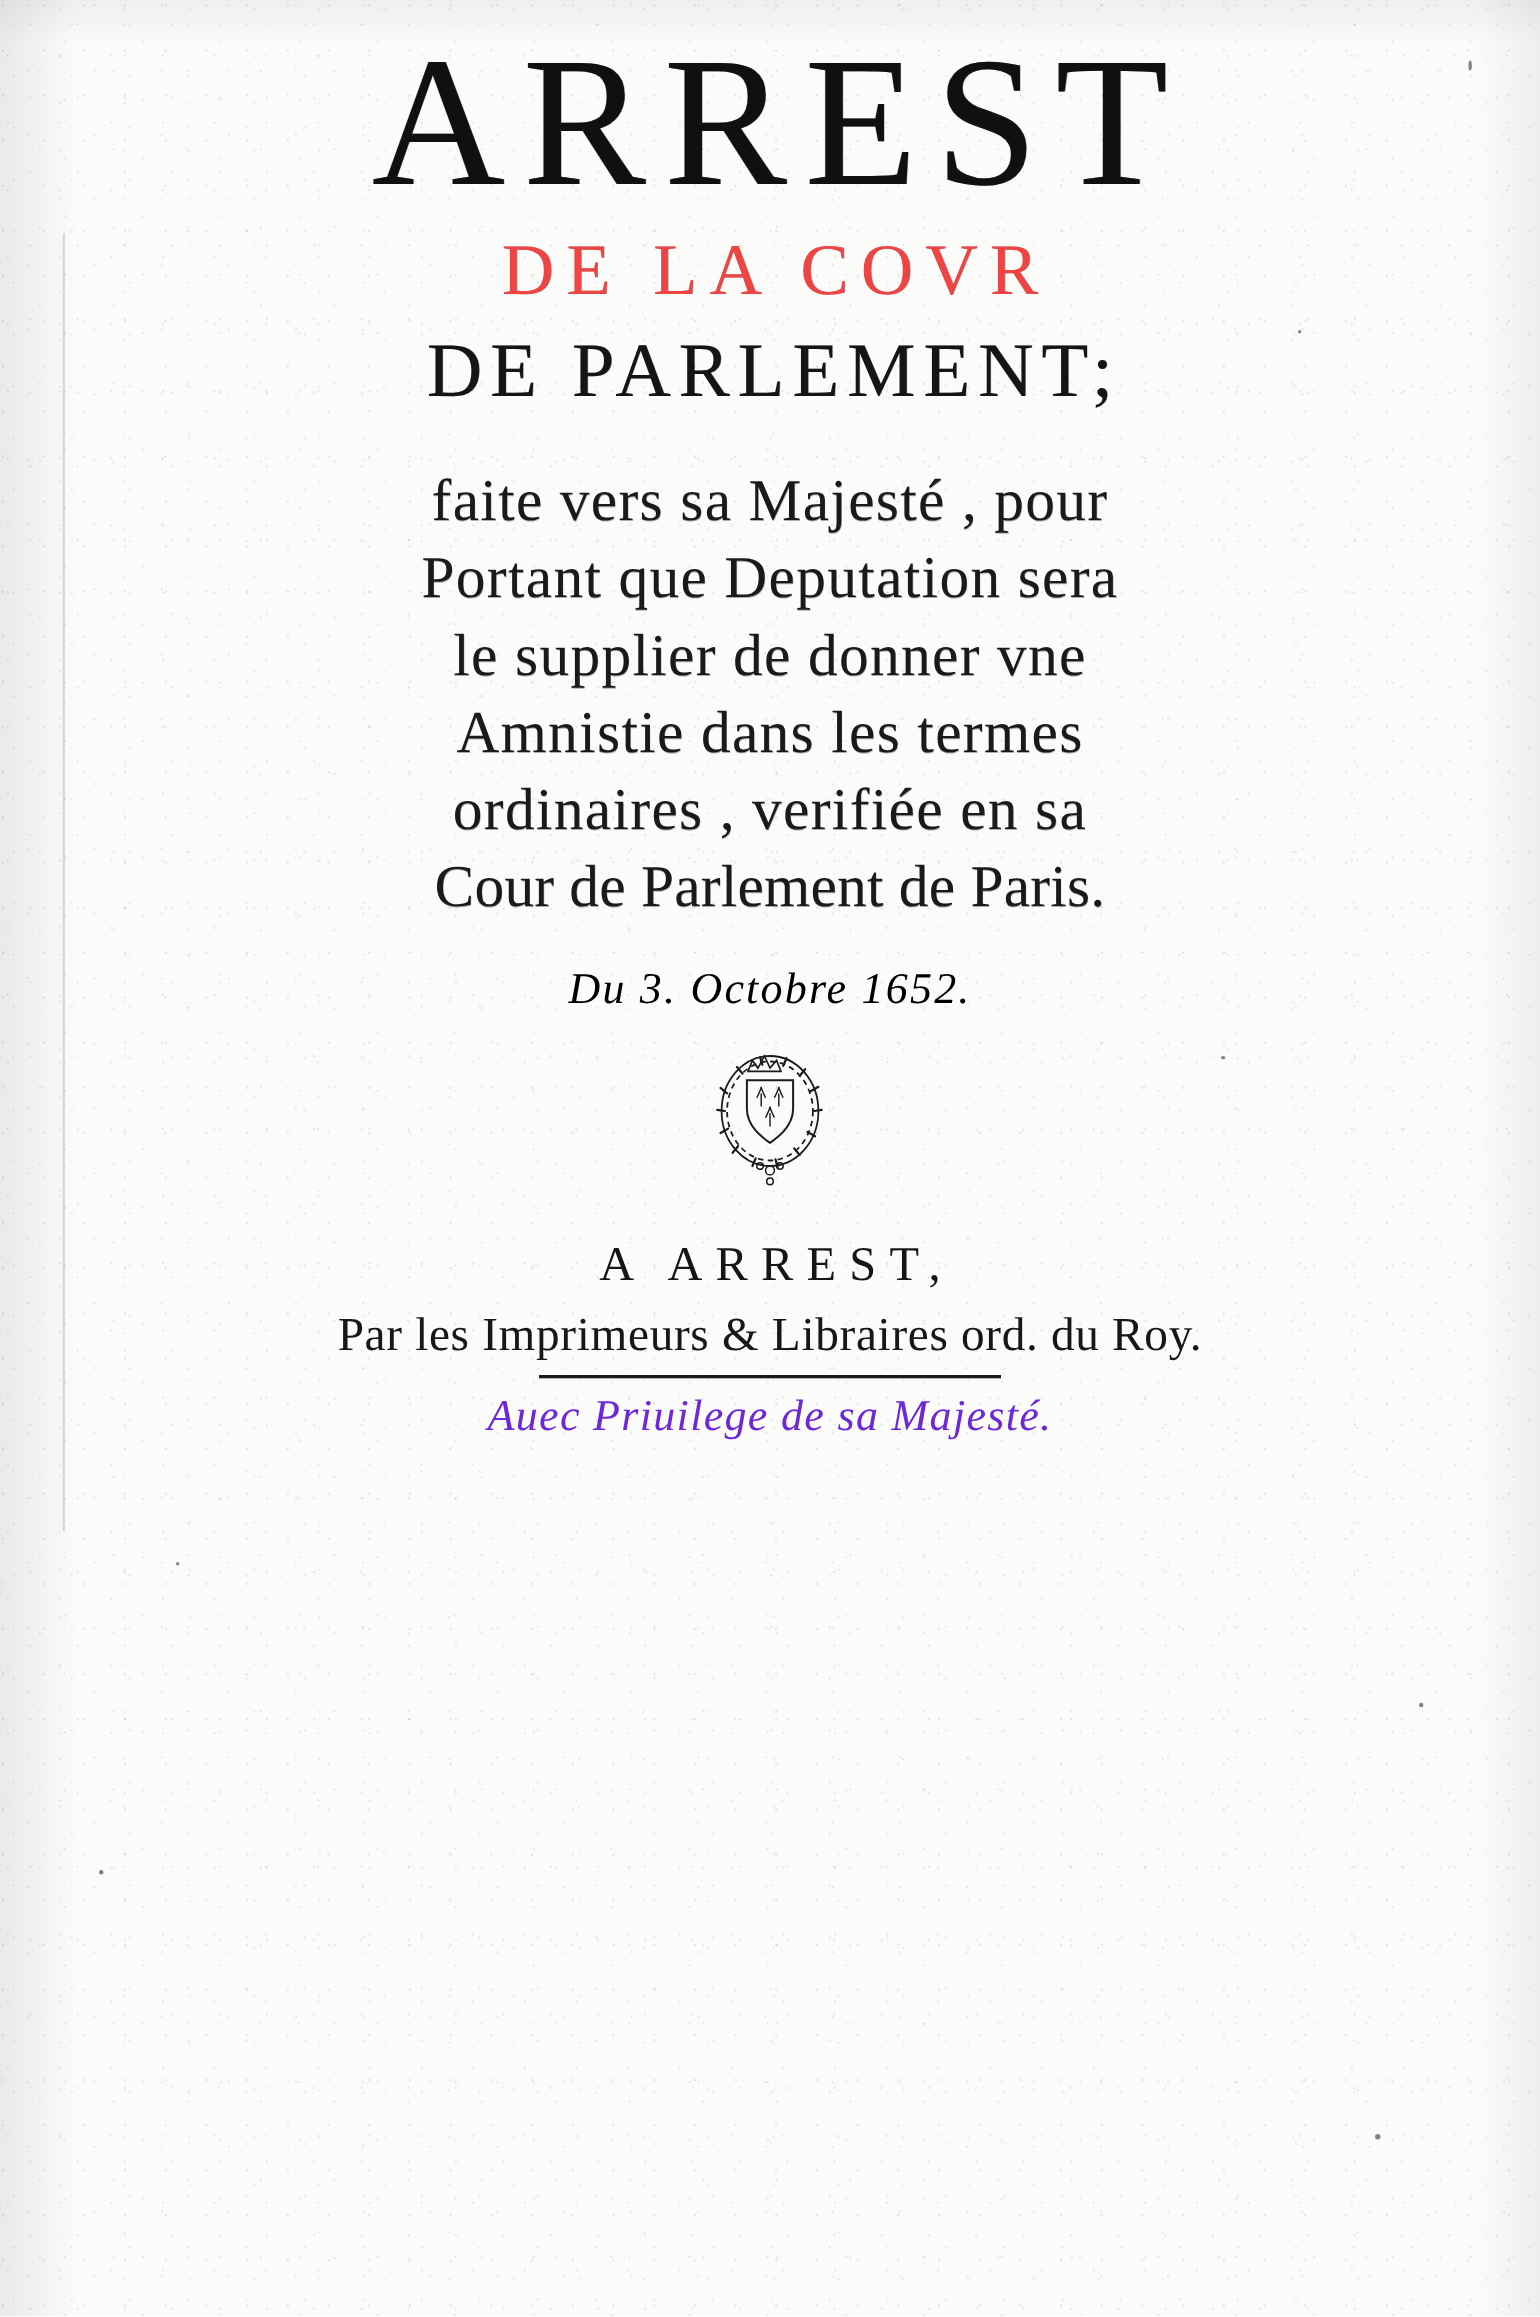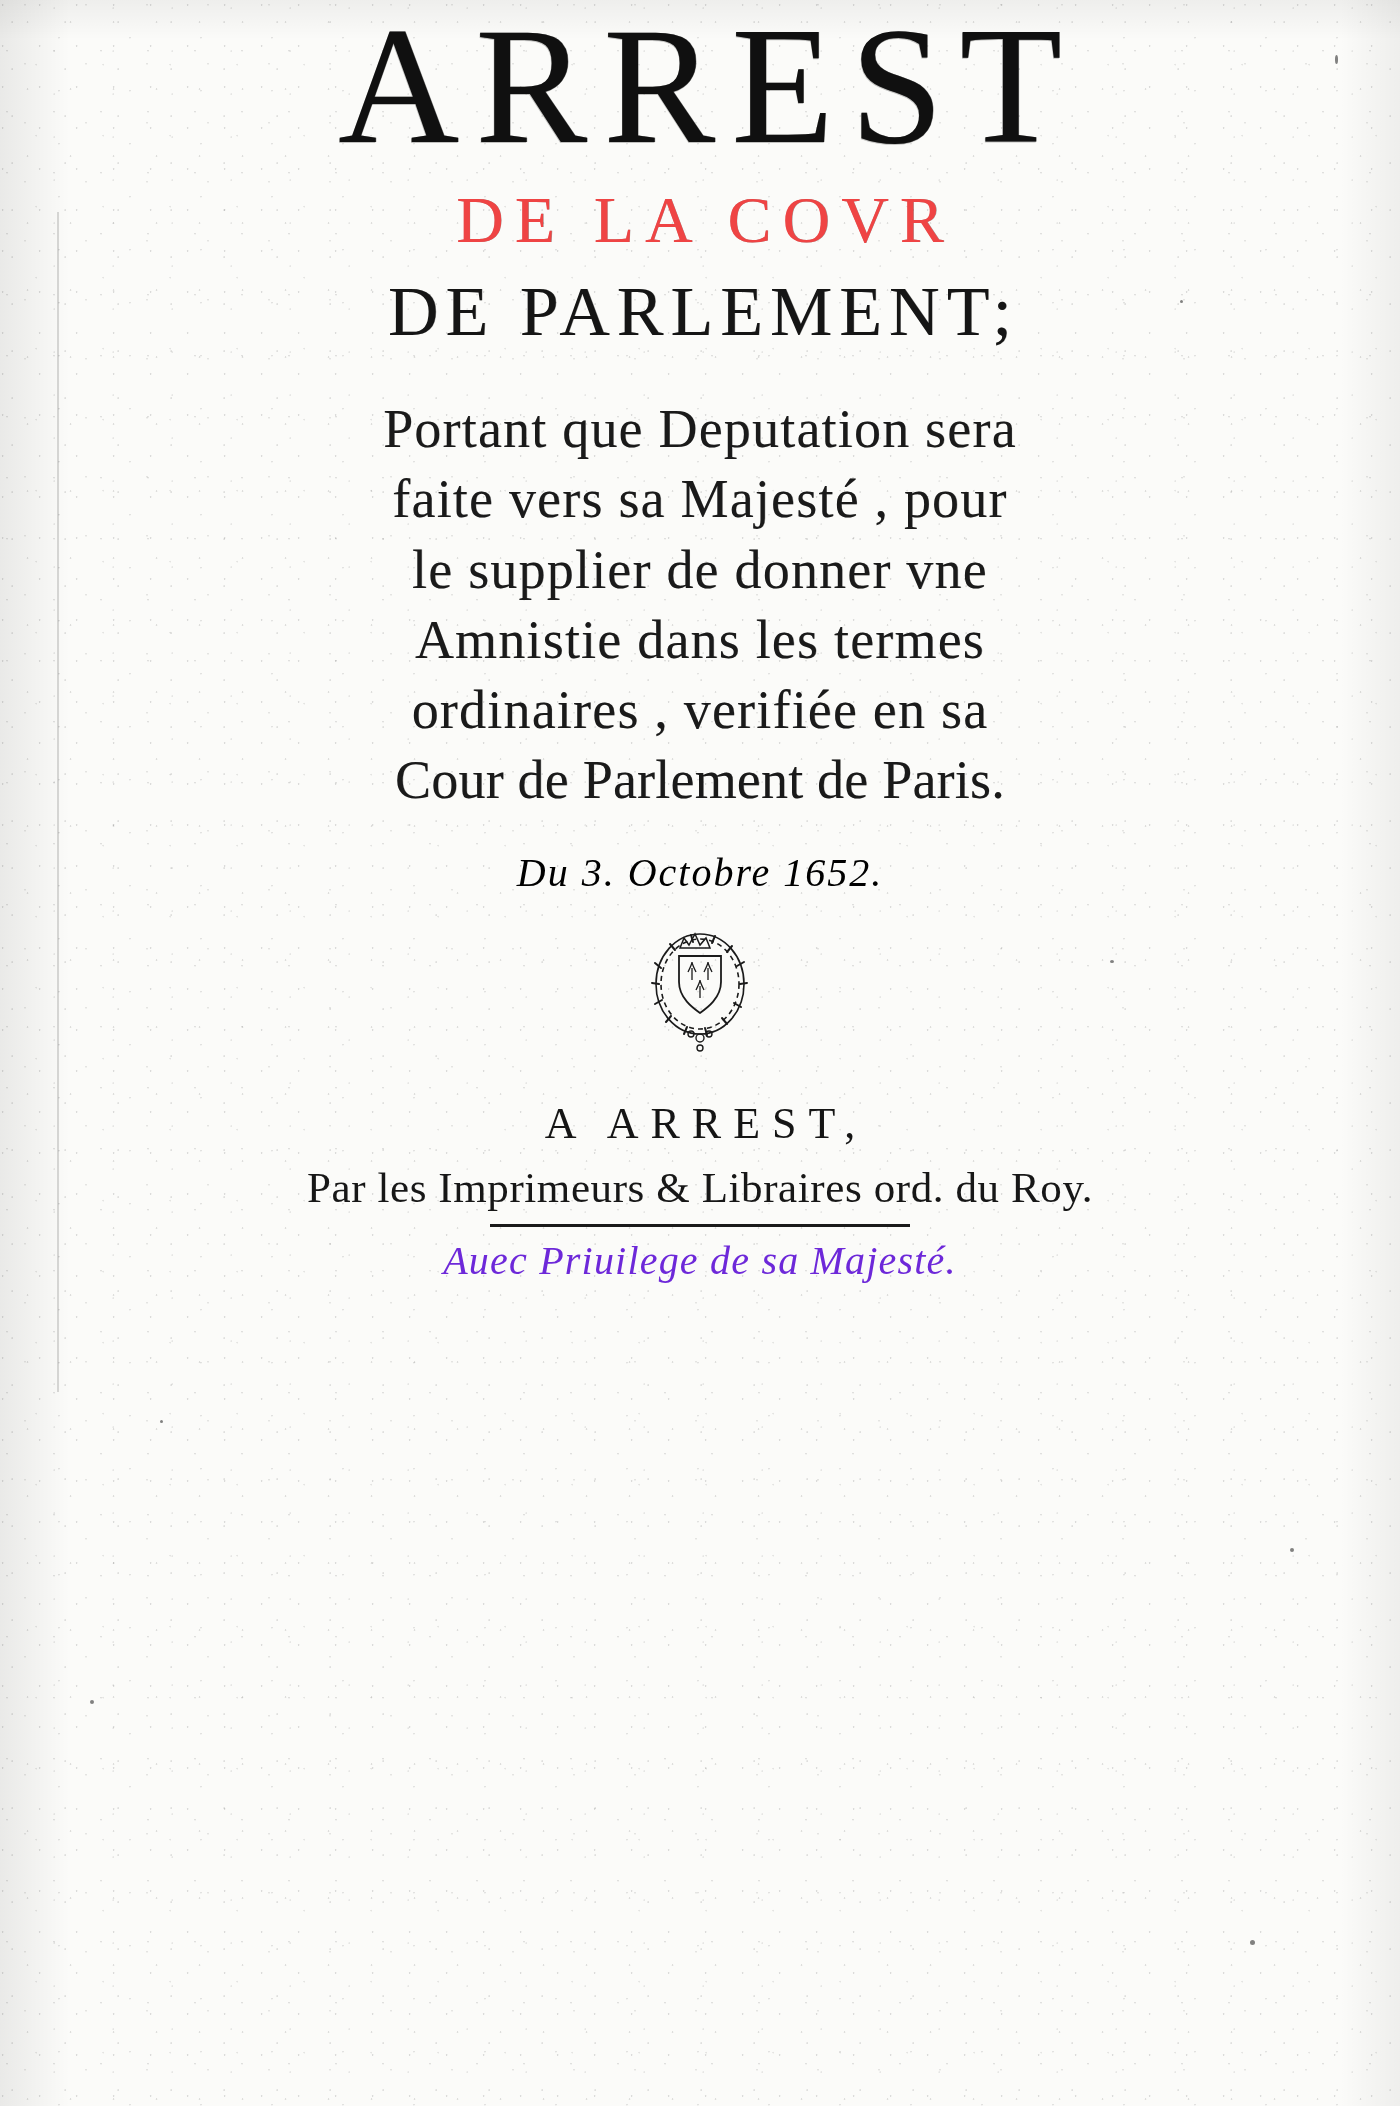--- a/index.html
+++ b/index.html
@@ -73,7 +73,7 @@
 
   
   .title-main {
-    margin: 0 0 0 0;
+    margin: 26px 0 0 0;
     font-family: "Liberation Serif", serif;
     font-size: 168px;
     line-height: 1.02;

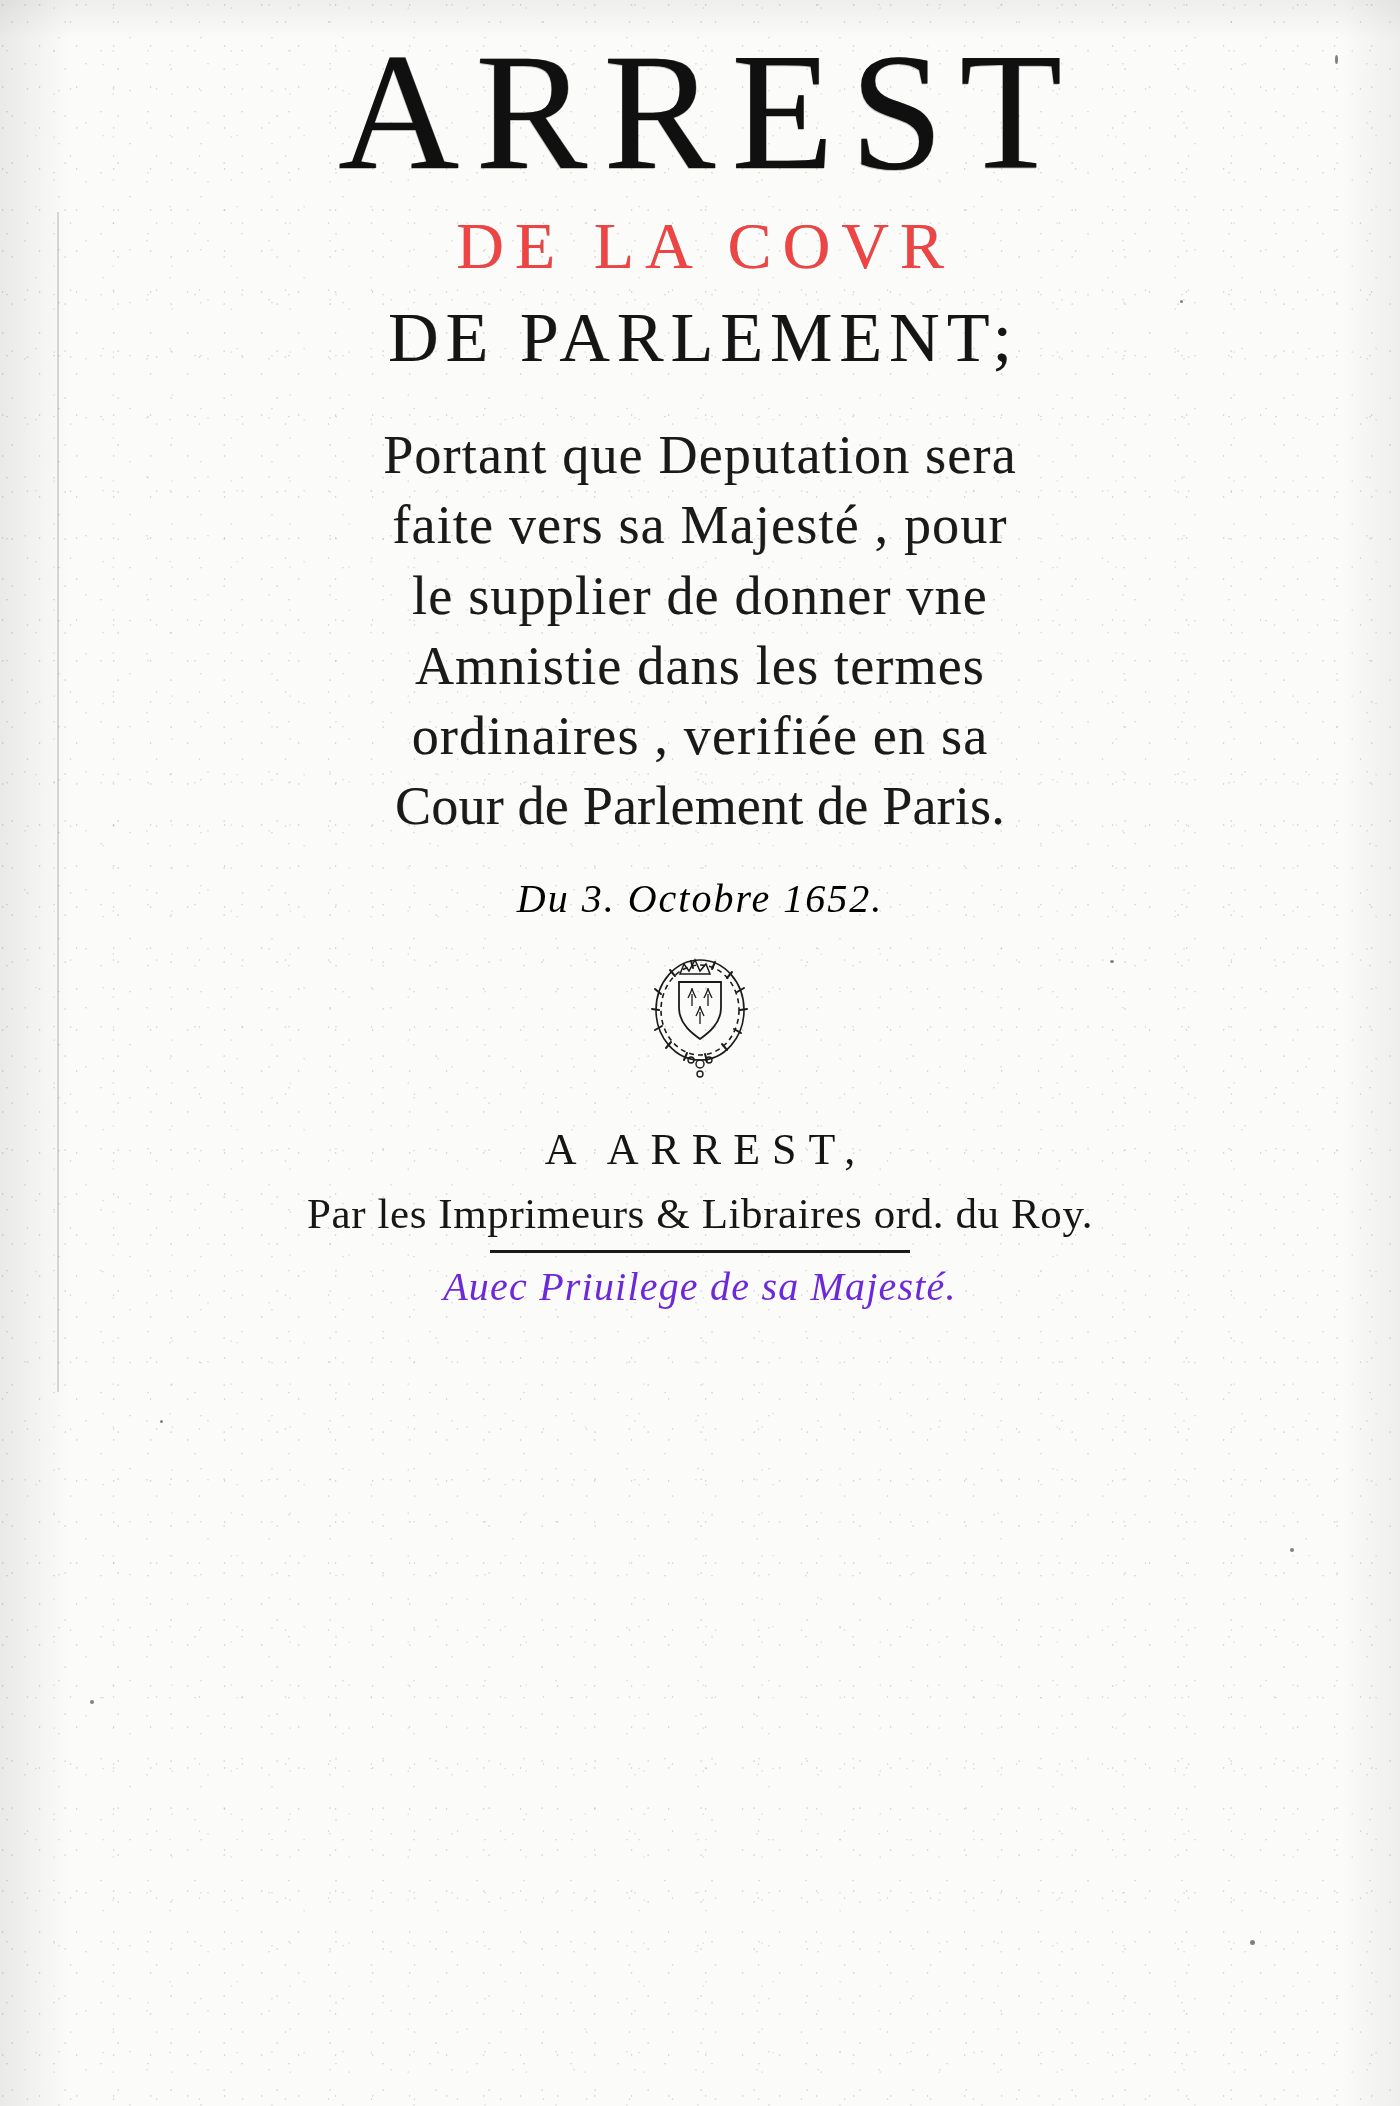--- a/index.html
+++ b/index.html
@@ -199,8 +199,8 @@
     <div class="title-sub2">DE PARLEMENT;</div>
 
     <div class="desc-block">
+      <div class="desc-line">faite vers sa Majesté , pour</div>
       <div class="desc-line">Portant que Deputation sera</div>
-      <div class="desc-line">faite vers sa Majesté , pour</div>
       <div class="desc-line">le supplier de donner vne</div>
       <div class="desc-line">Amnistie dans les termes</div>
       <div class="desc-line">ordinaires , verifiée en sa</div>

